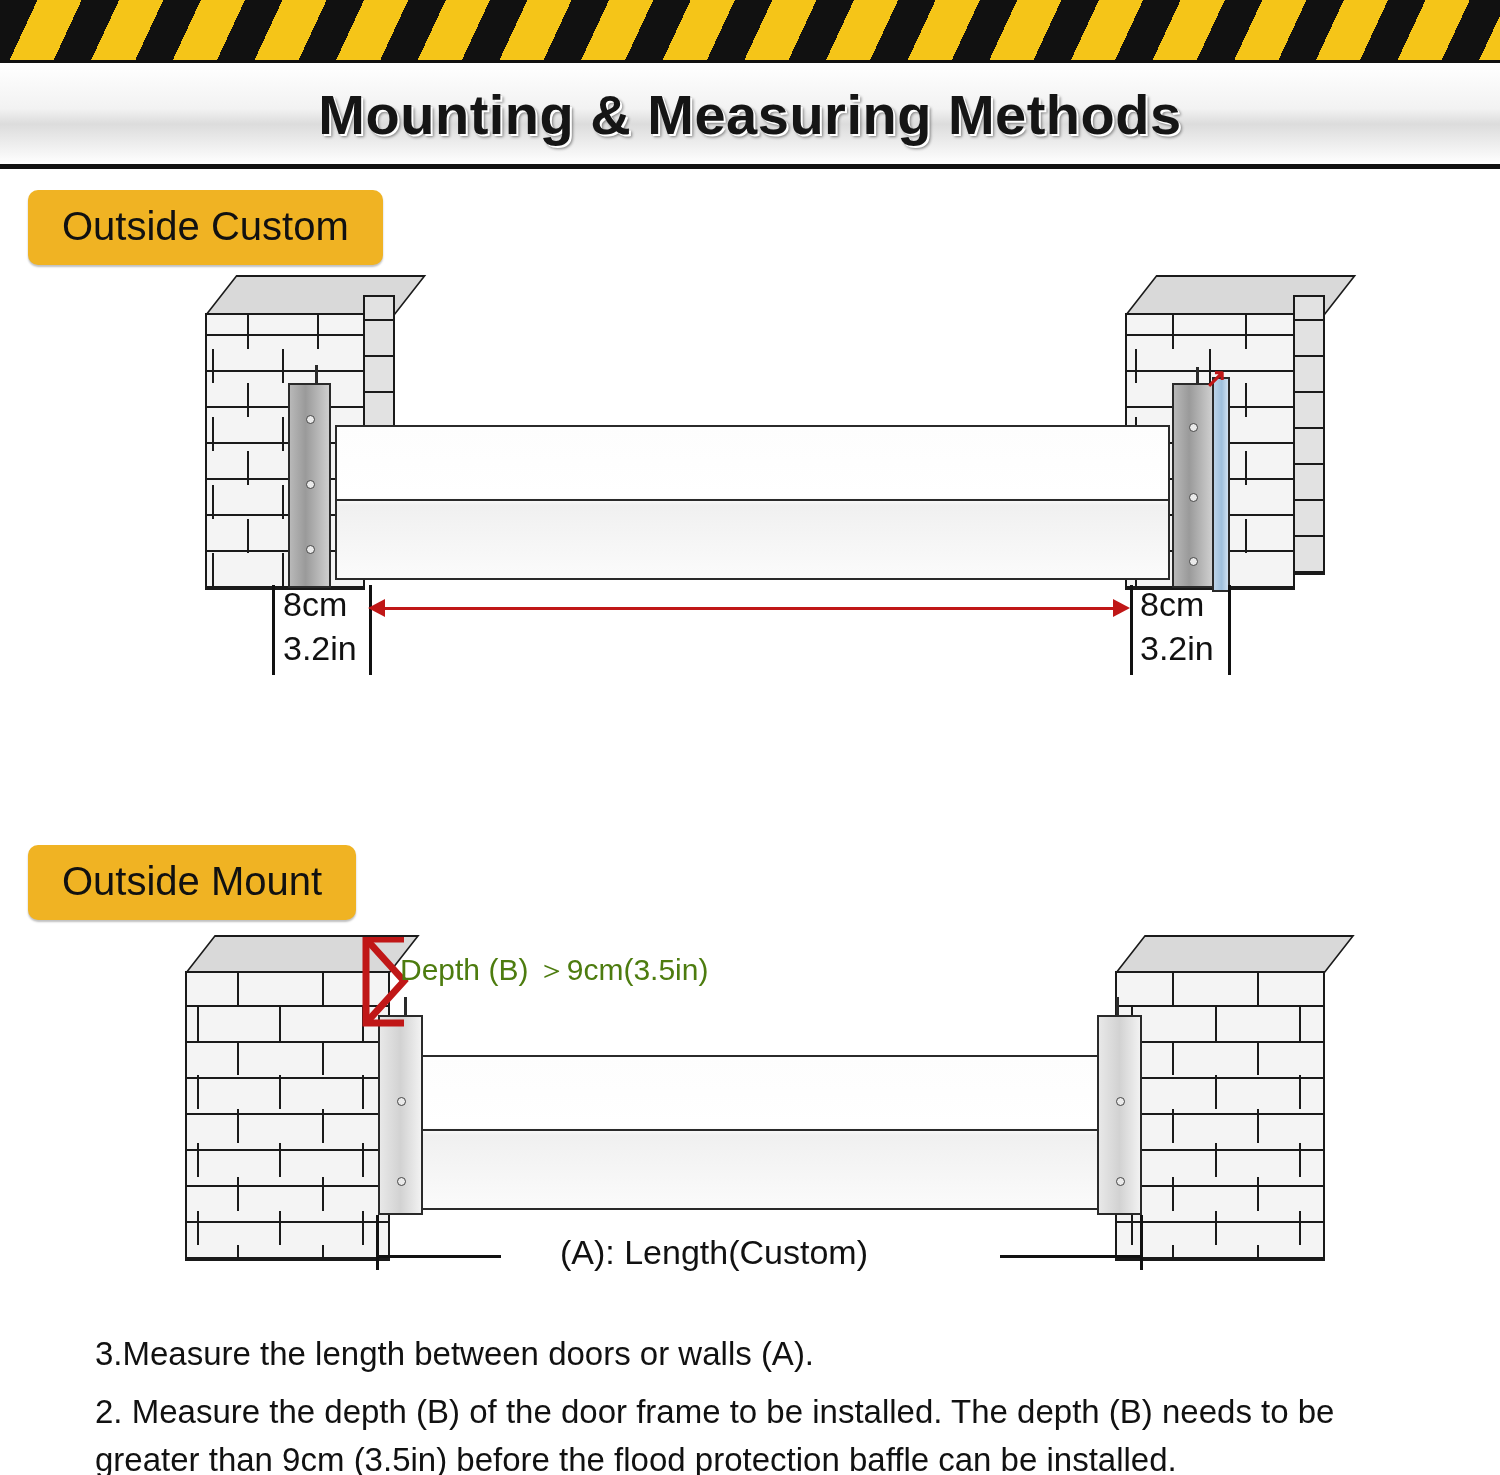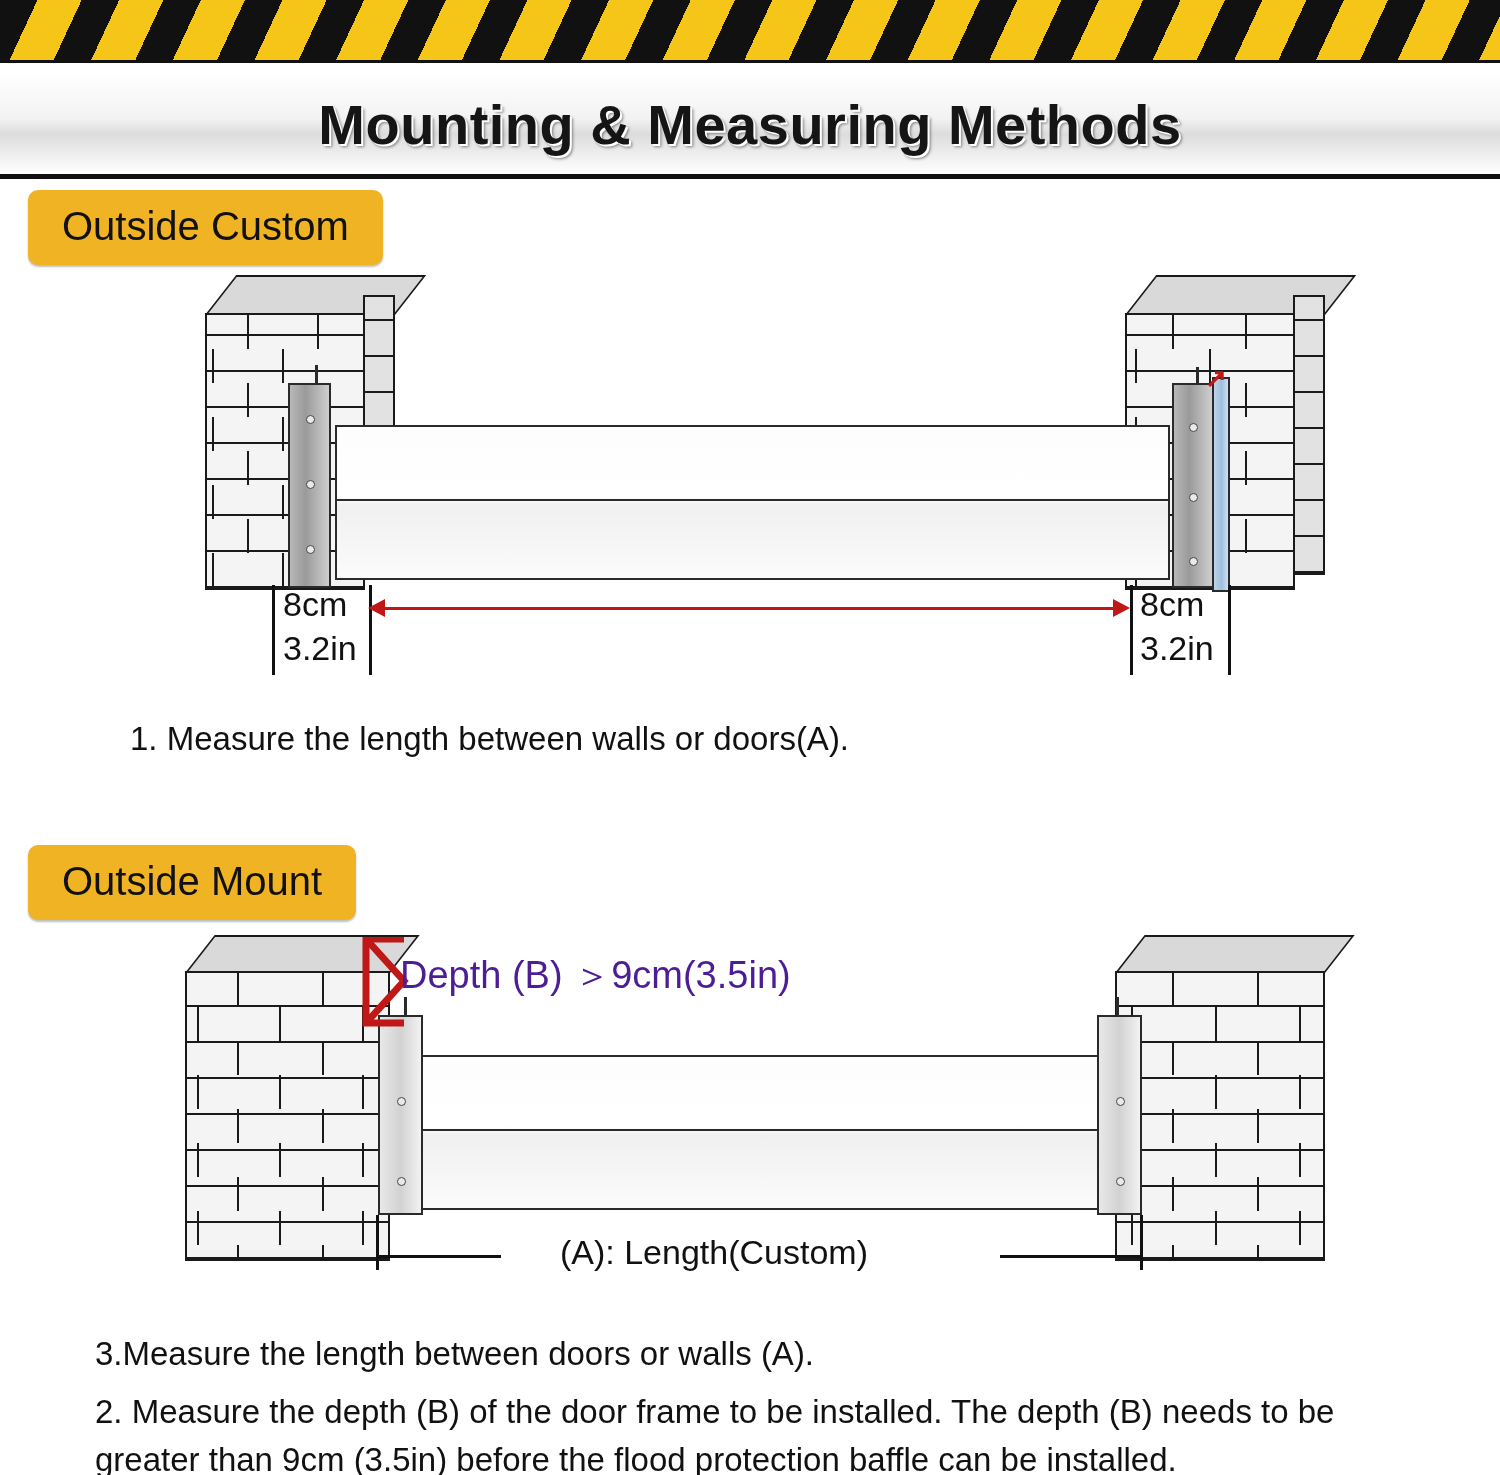--- a/index.html
+++ b/index.html
@@ -21,7 +21,7 @@
     border-bottom:3px solid #111;
   }
   .title-band{
-    position:absolute;left:0;top:74px;width:1500px;height:100px;
+    position:absolute;left:0;top:64px;width:1500px;height:100px;
     background:linear-gradient(180deg,#ffffff 0%,#f2f2f2 45%,#dcdcdc 60%,#ffffff 100%);
     border-bottom:5px solid #111;
     display:flex;align-items:center;justify-content:center;

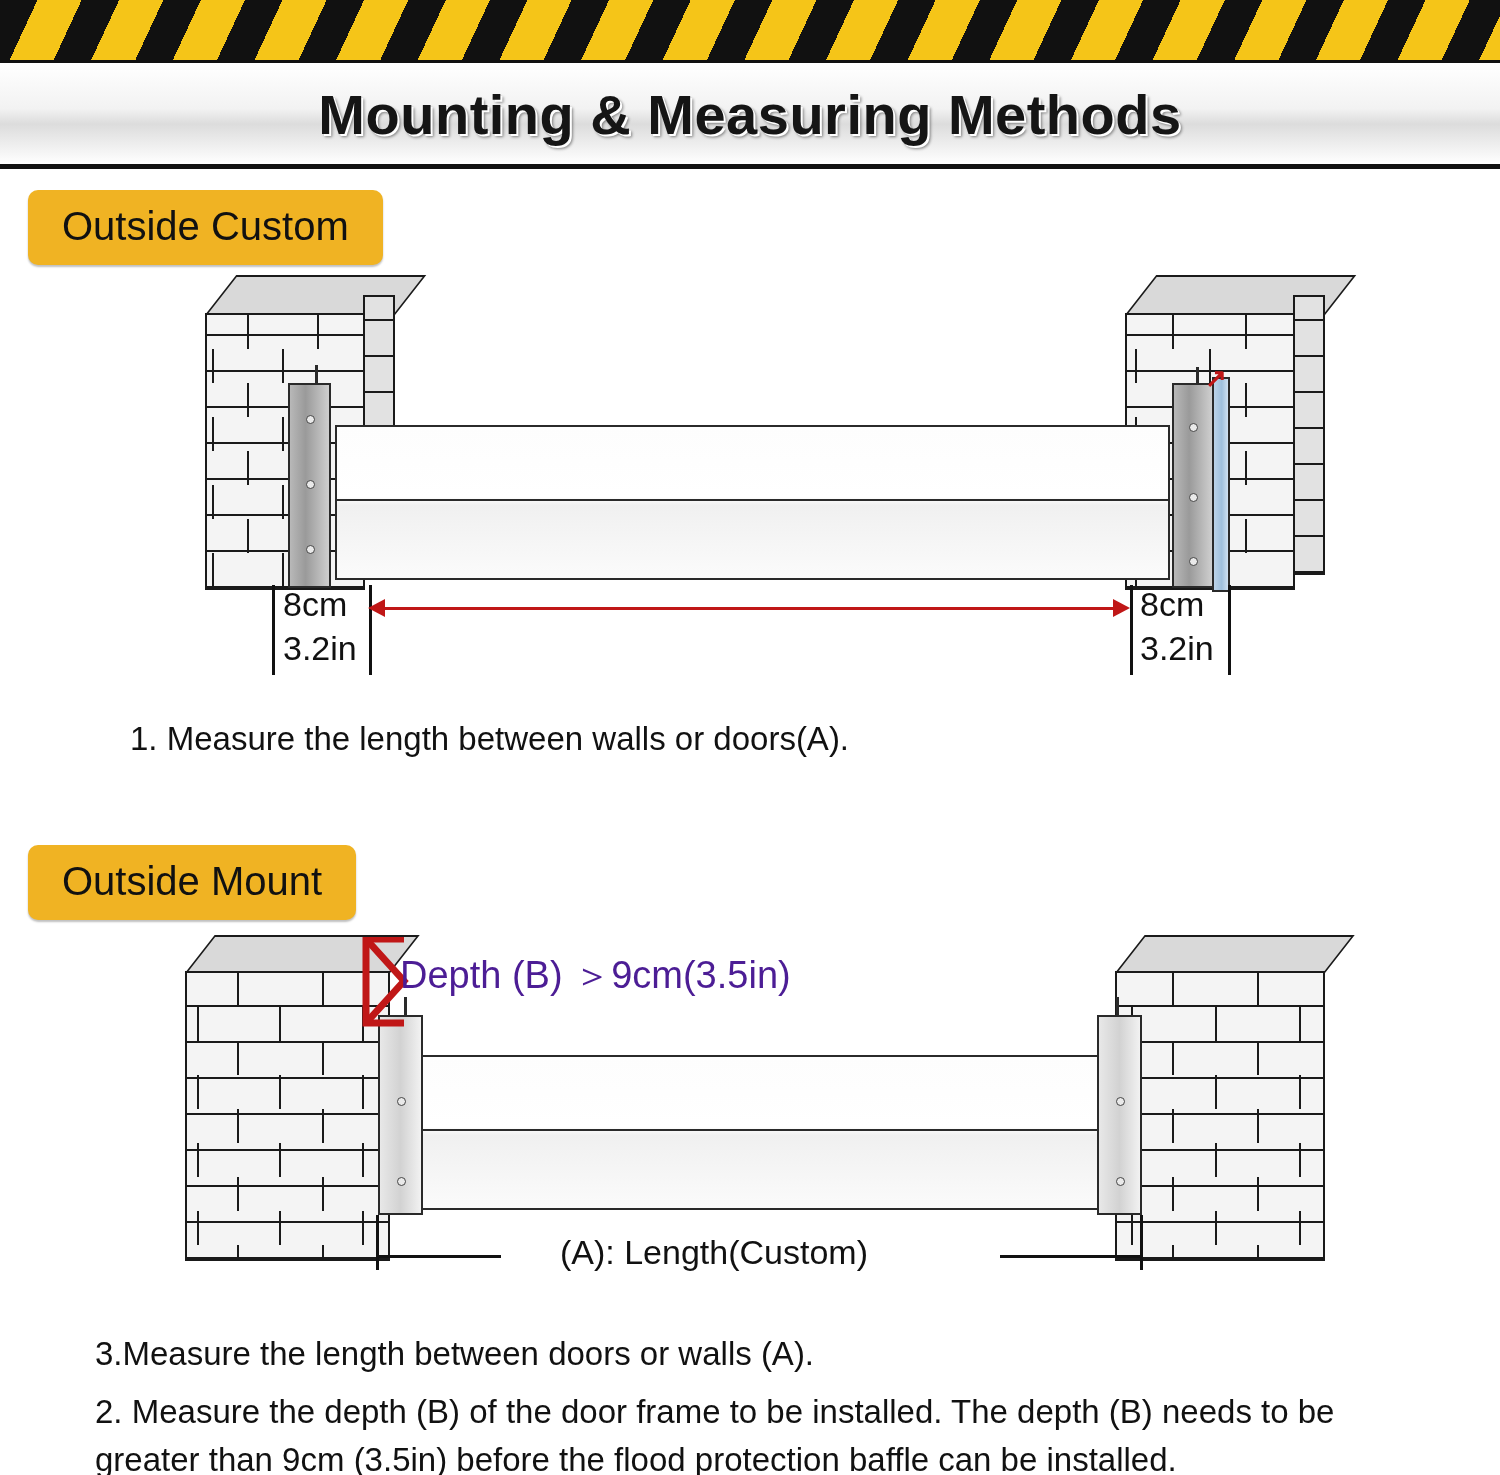--- a/index.html
+++ b/index.html
@@ -229,7 +229,6 @@
 </div>
 
 <div class="notes" id="notes-outside">
-  <p>1. Measure the length between walls or doors(A).</p>
 </div>
 
 <div class="badge" id="badge-inside">Outside Mount</div>

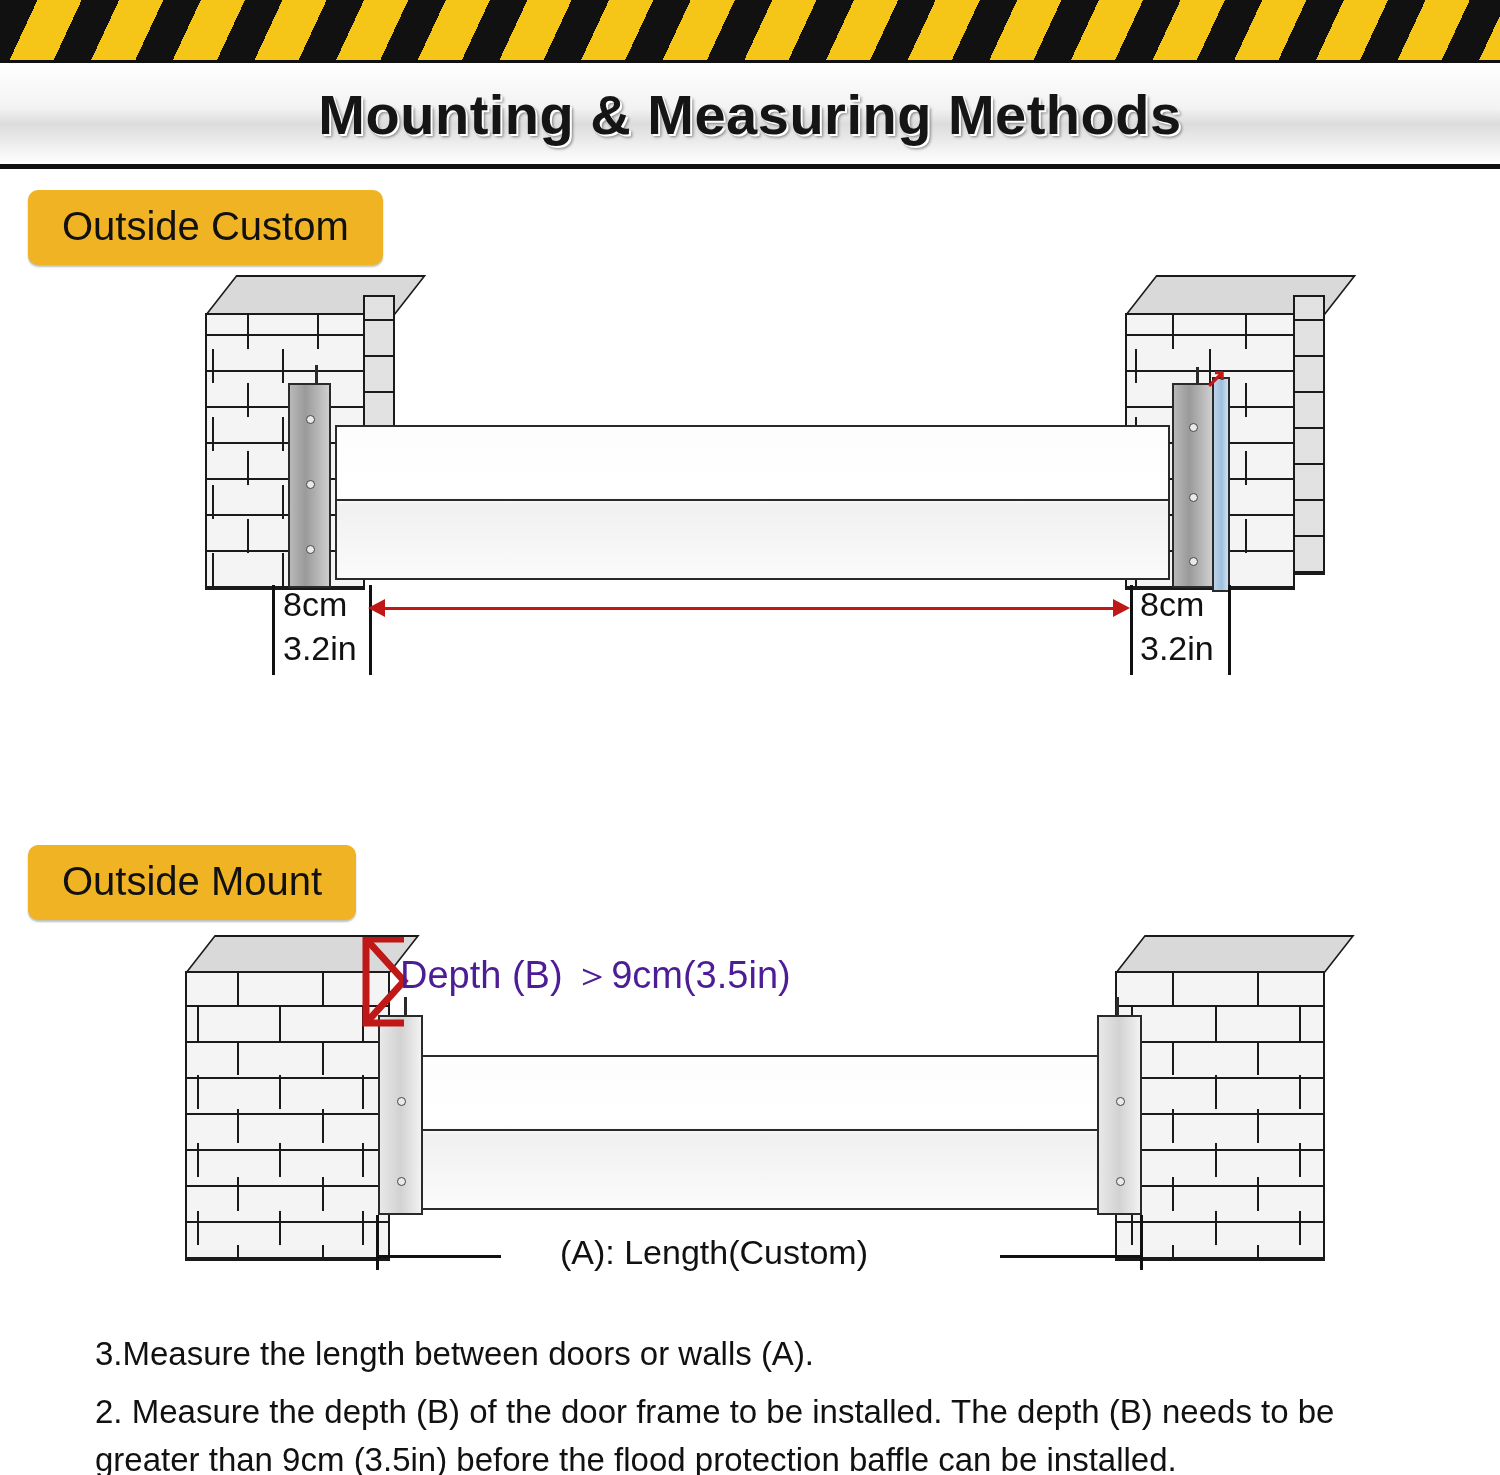--- a/index.html
+++ b/index.html
@@ -131,7 +131,7 @@
   .notes p{margin:0 0 10px 0;white-space:nowrap;}
   #notes-inside p{white-space:normal;width:1340px;}
   .depth-label{
-    position:absolute;font-size:38px;color:#4c1d95;white-space:nowrap;
+    position:absolute;font-size:30px;color:#4d7c0f;white-space:nowrap;
   }
 </style>
 </head>

